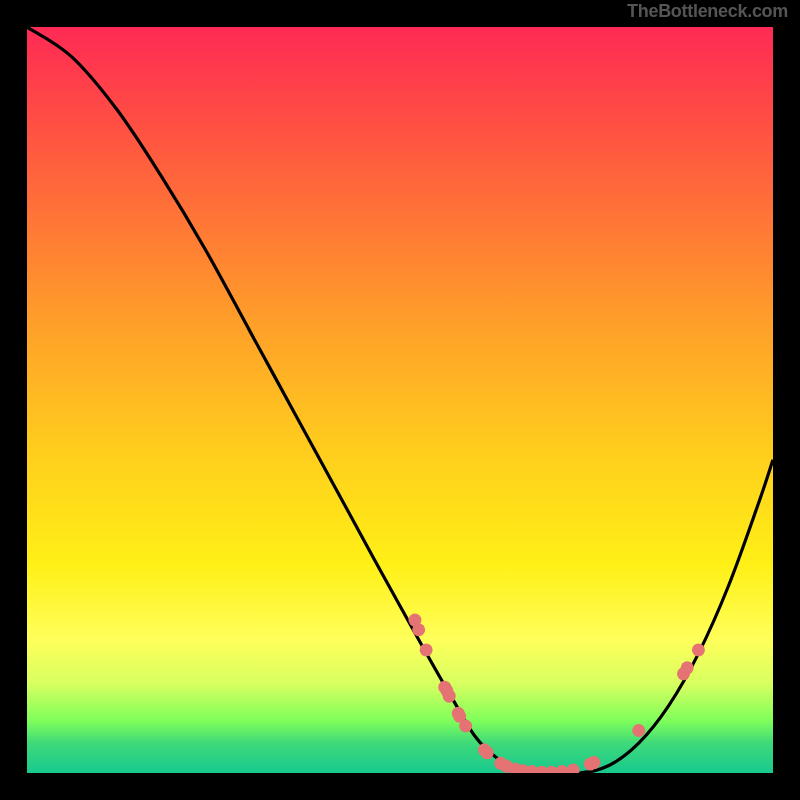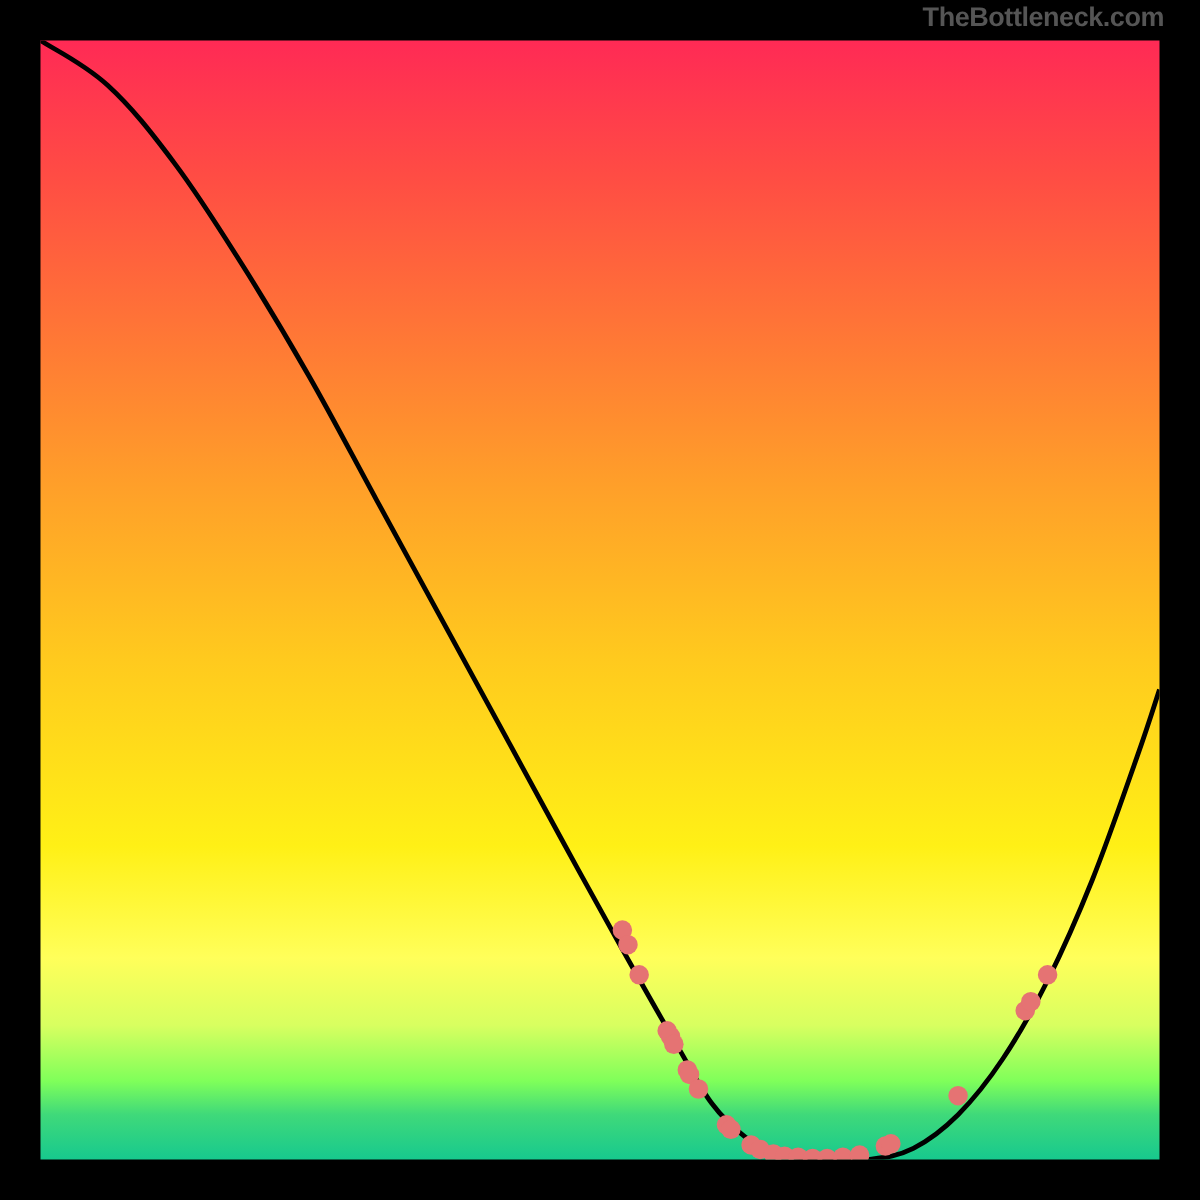--- a/index.html
+++ b/index.html
@@ -19,7 +19,7 @@
   .attribution {
     position: absolute;
     top: 1px;
-    right: 24px;
+    right: 12px;
     color: #555555;
     font-size: 18px;
     font-weight: bold;

